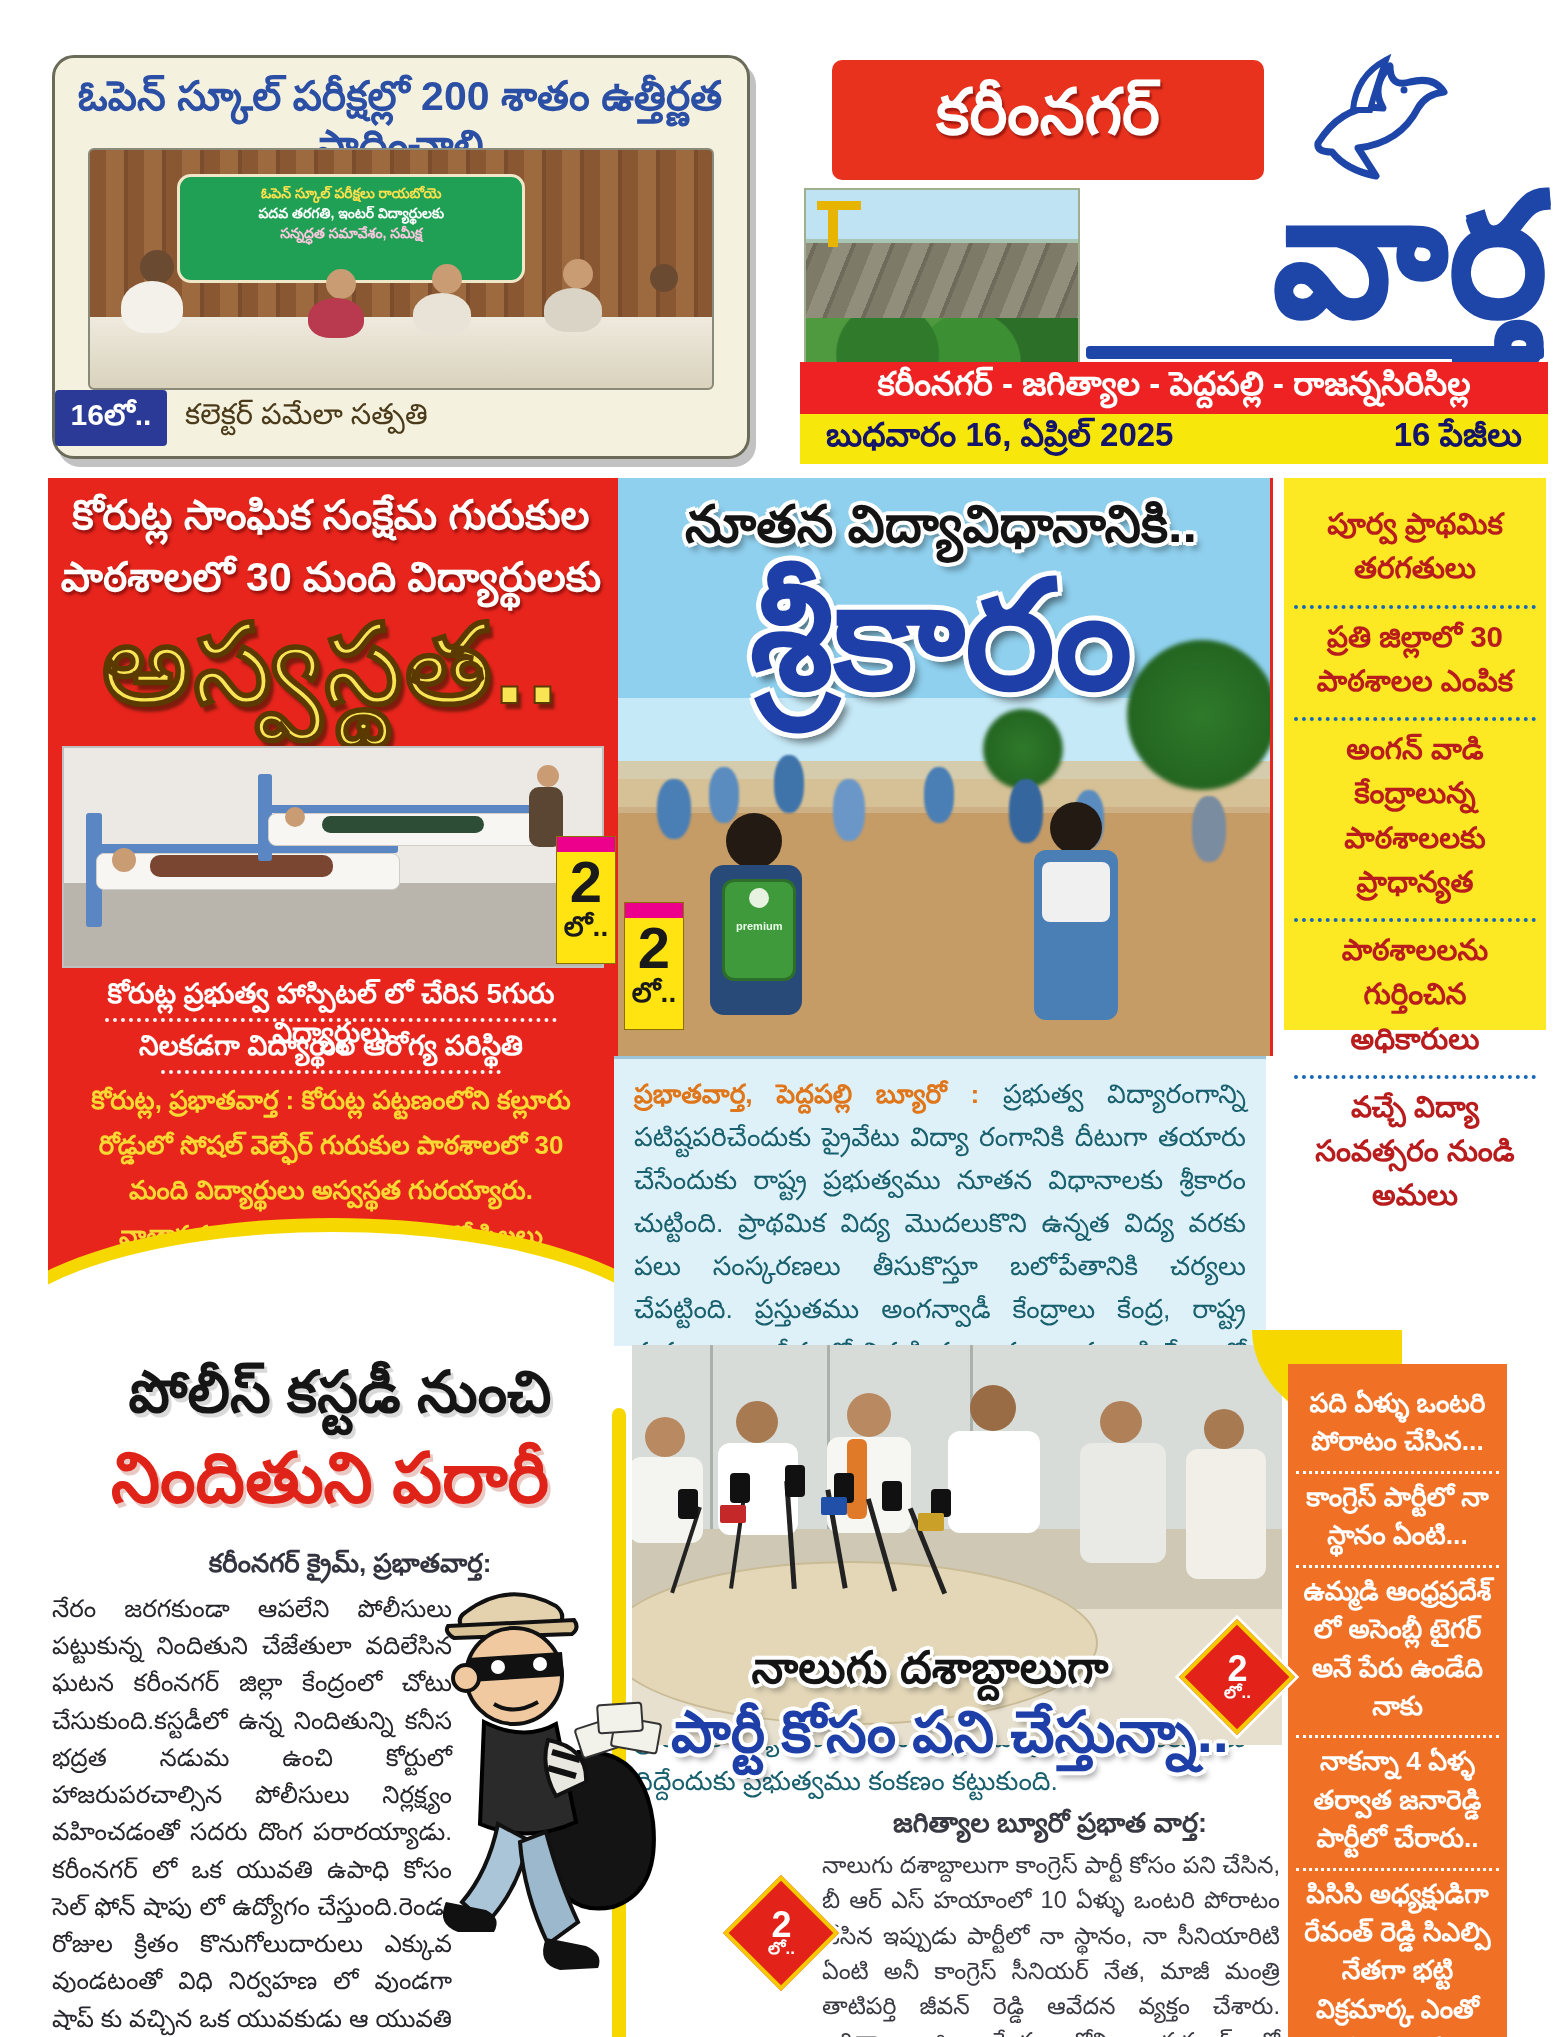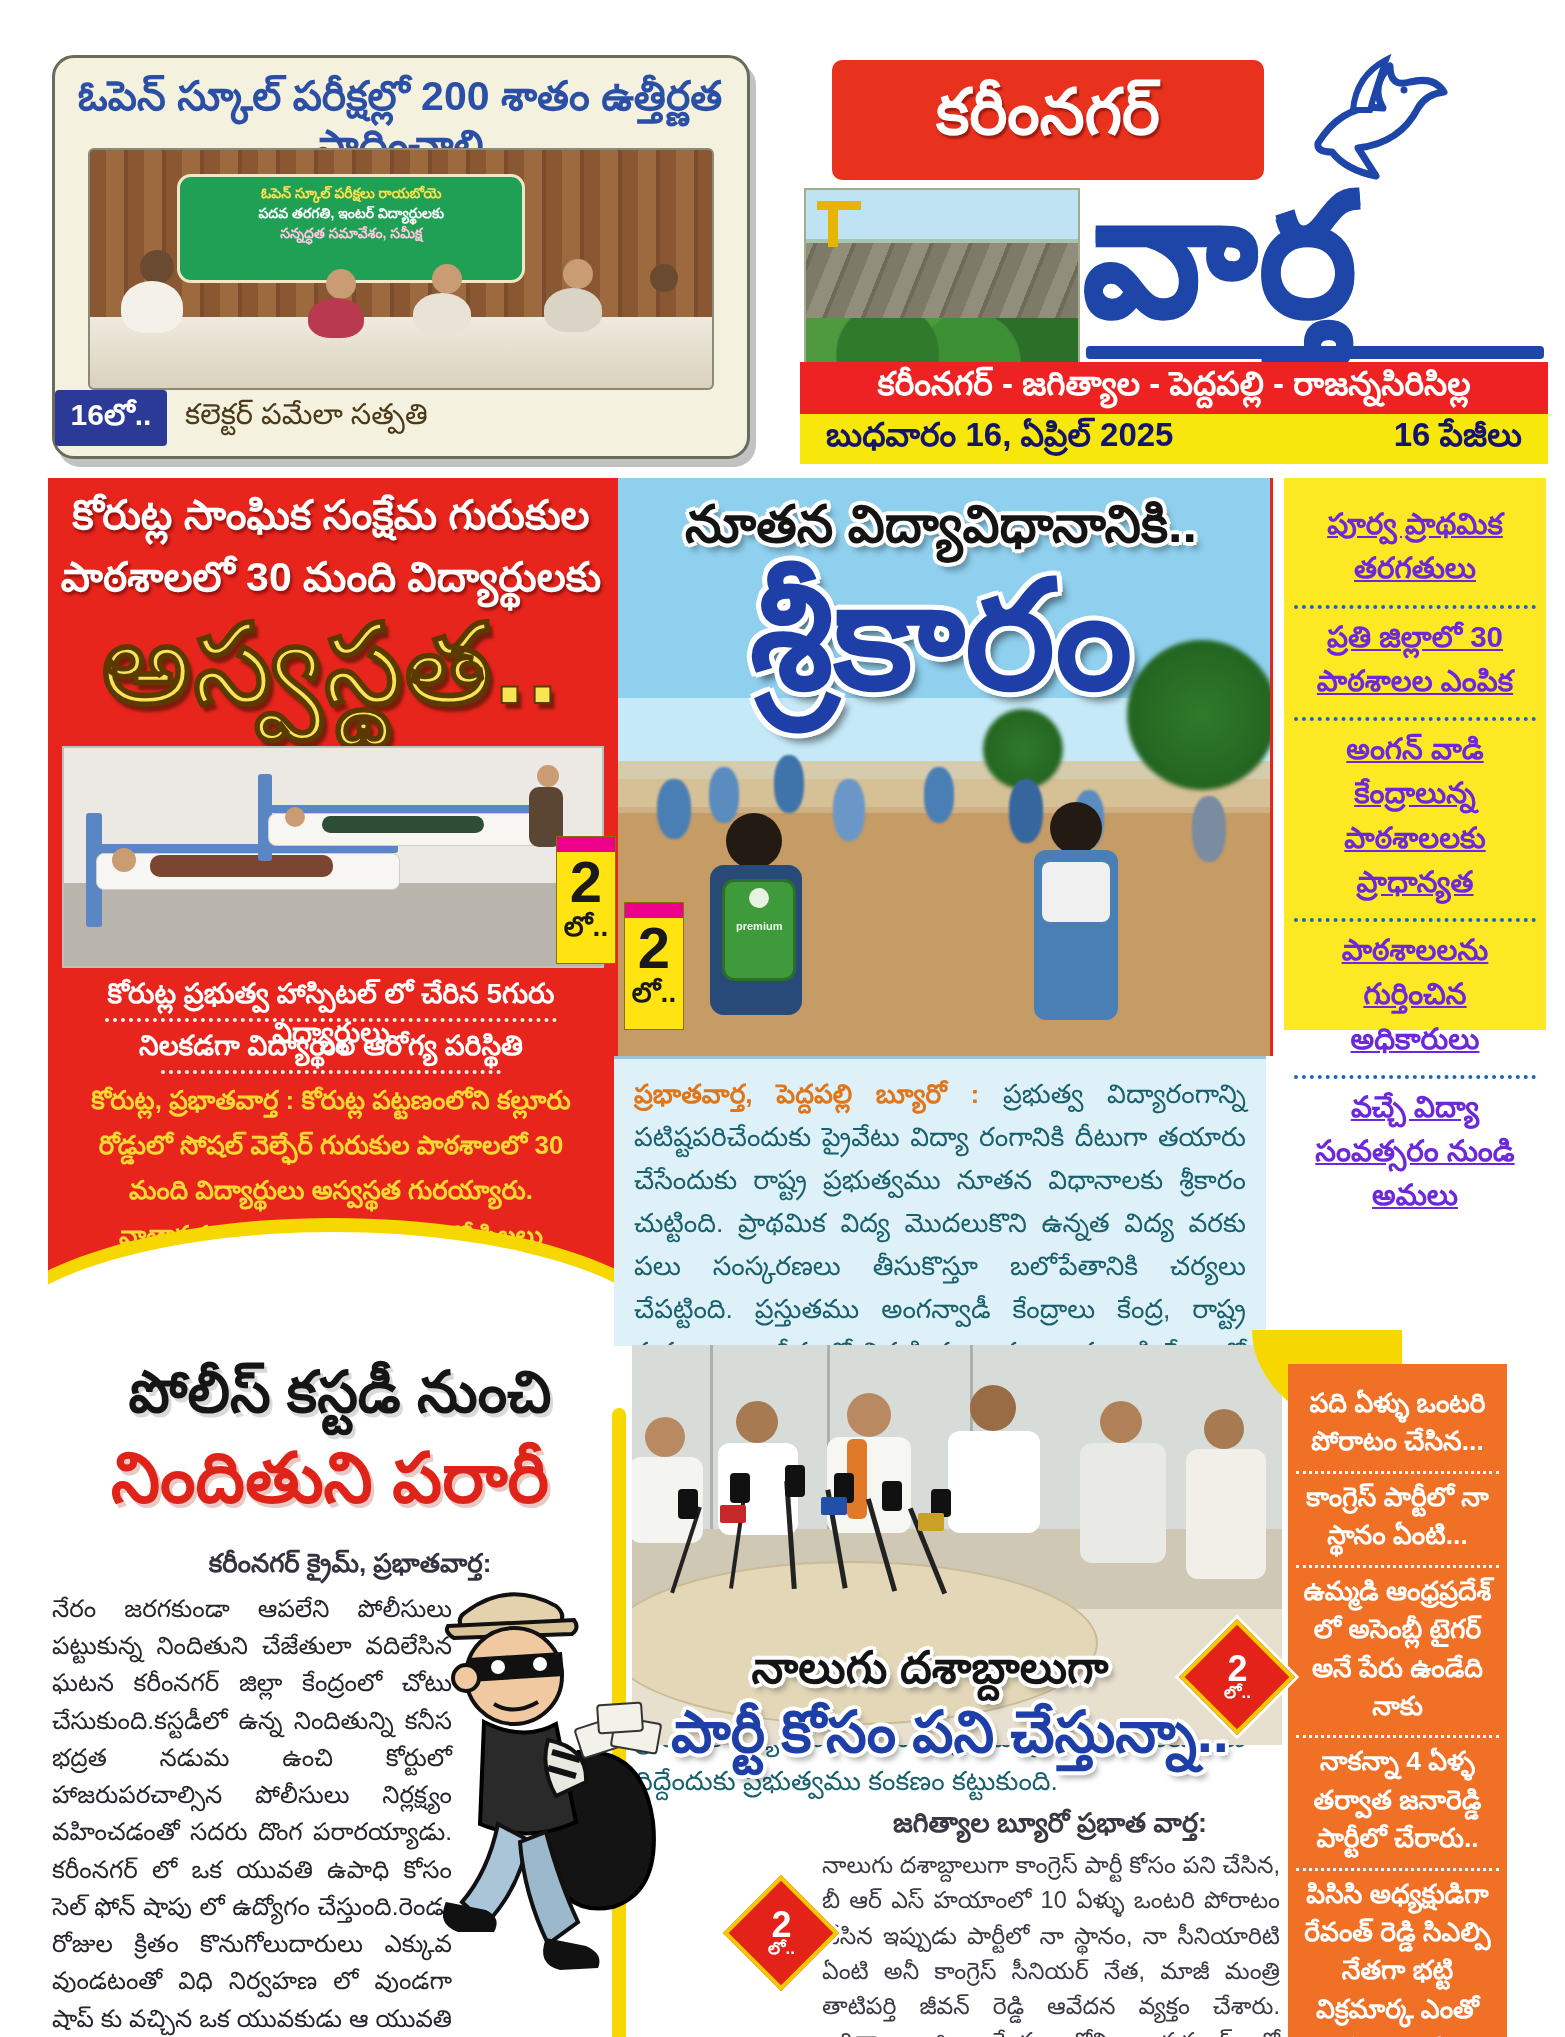--- a/index.html
+++ b/index.html
@@ -40,7 +40,7 @@
                 radial-gradient(circle at 85% 55%,#2c6f28 0 24%,transparent 25%),#4f9a3f;}
   .crane{position:absolute;left:8%;top:6%;width:10px;height:46px;background:#e7b400;}
   .crane2{position:absolute;left:4%;top:6%;width:44px;height:9px;background:#e7b400;}
-  .mh-title{left:1082px;top:148px;width:466px;height:212px;display:flex;align-items:center;justify-content:flex-start;}
+  .mh-title{left:1082px;top:148px;width:466px;height:212px;display:flex;align-items:center;justify-content:flex-end;}
   .mh-title span{font-size:168px;font-weight:bold;color:#1d46a8;line-height:1;text-shadow:0 4px 0 #1d46a8;}
   .mh-underbar{left:1086px;top:346px;width:458px;height:13px;background:#1d46a8;border-radius:4px;}
   .strip-red{left:800px;top:362px;width:748px;height:52px;background:#ee2222;display:flex;align-items:center;justify-content:center;}

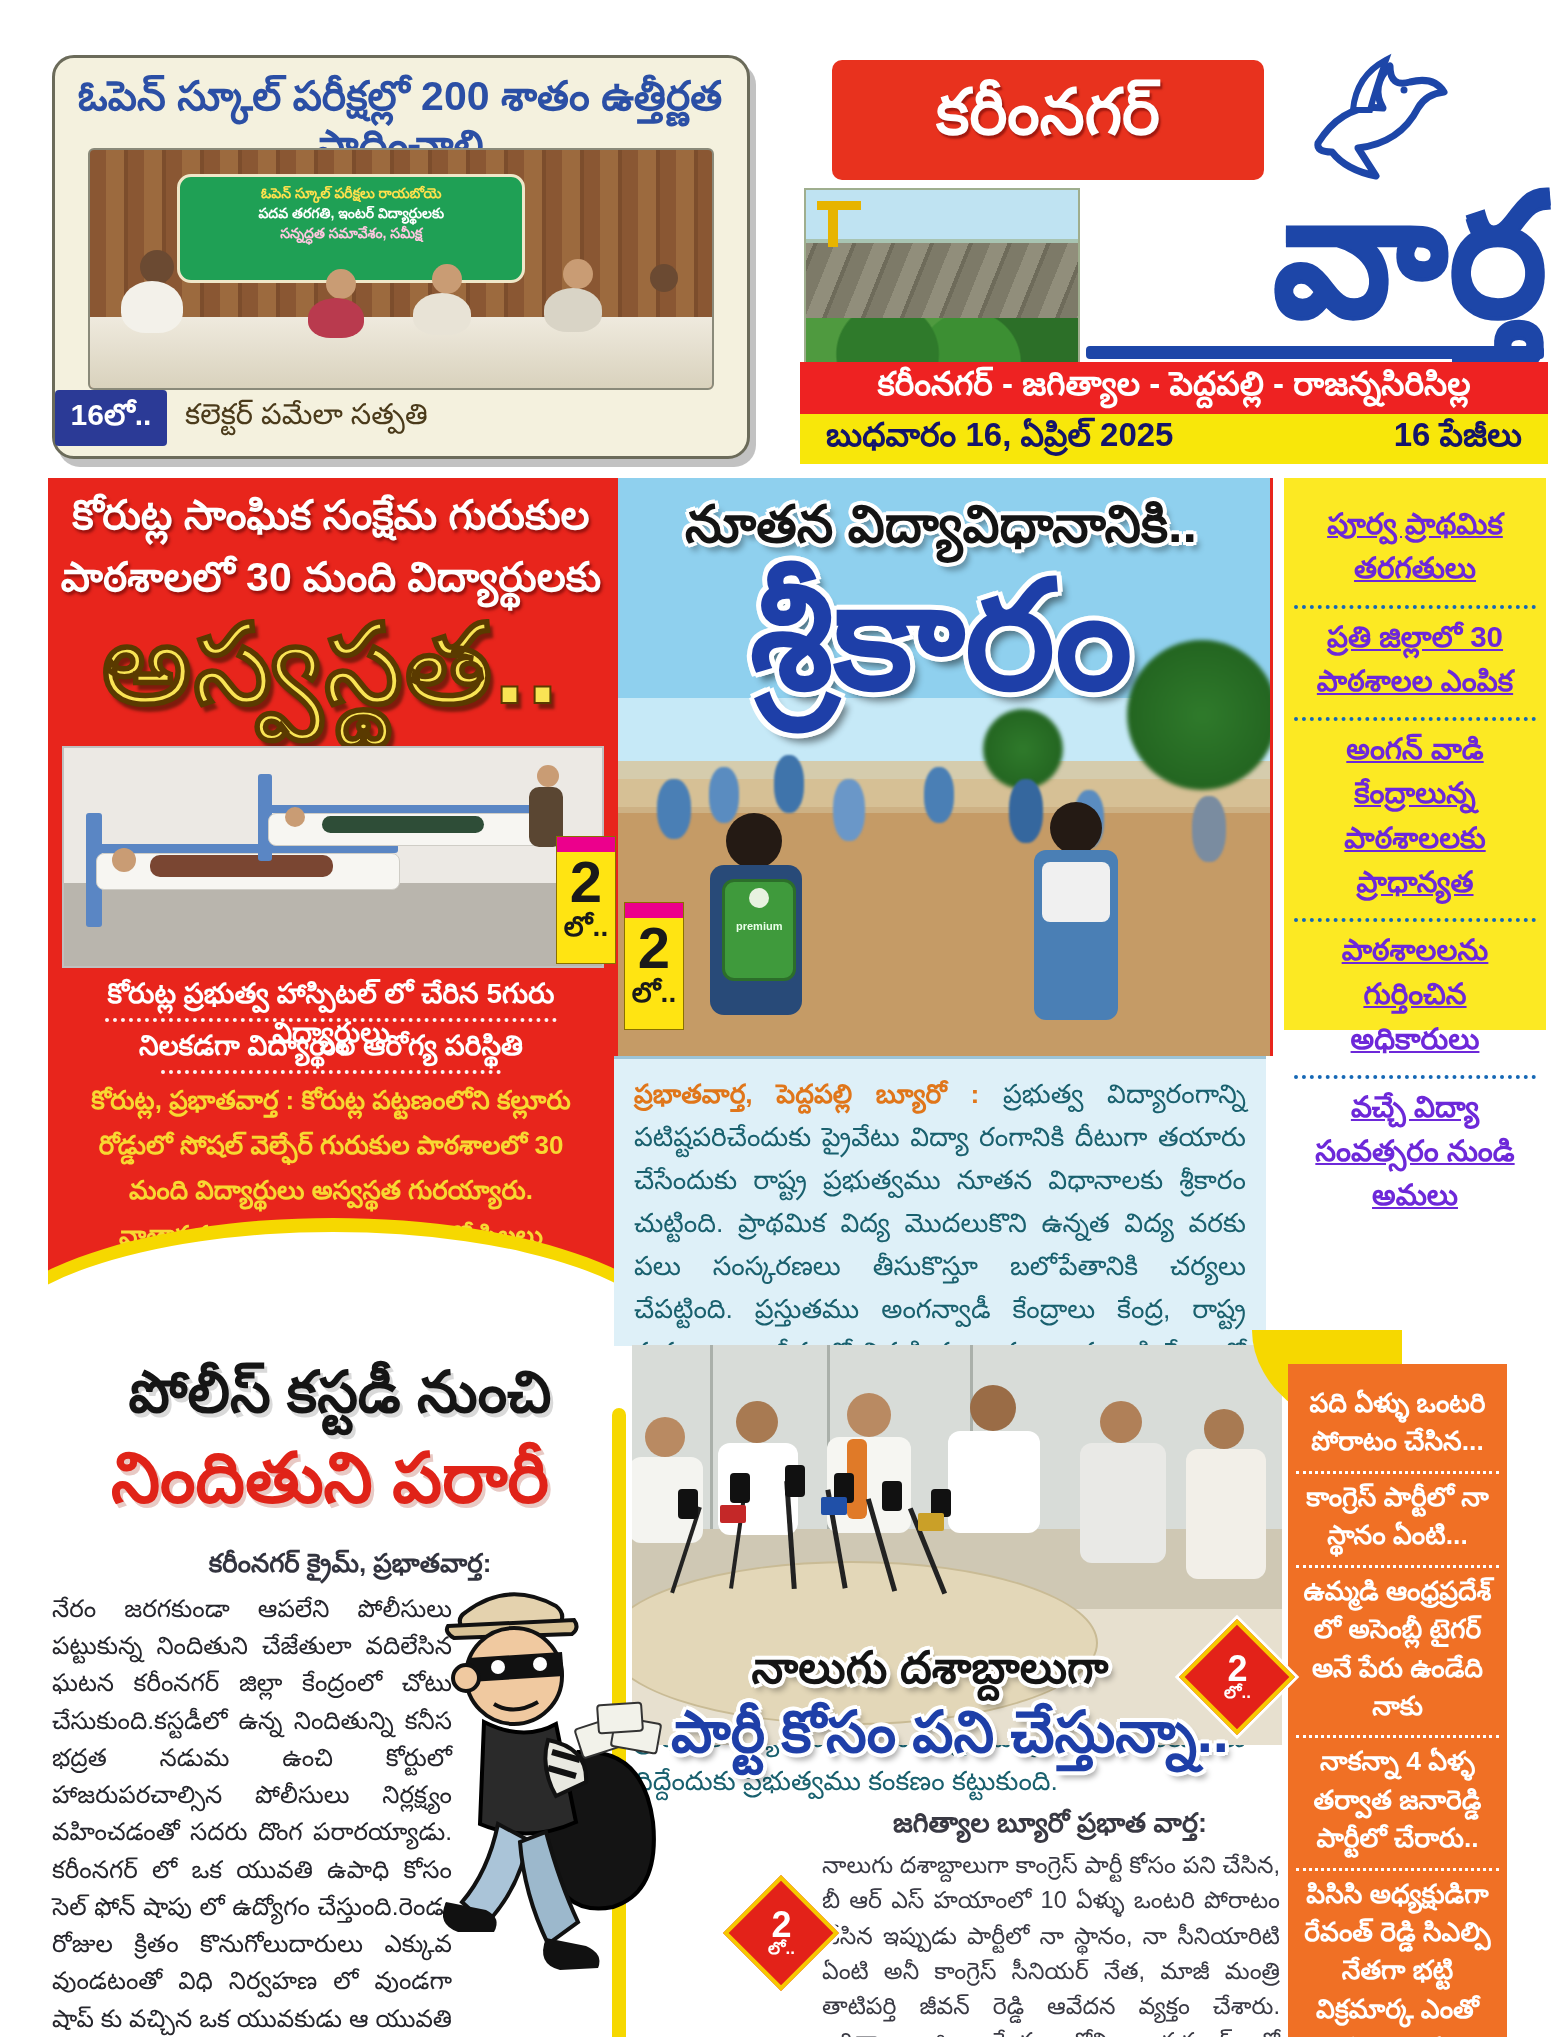--- a/index.html
+++ b/index.html
@@ -92,8 +92,8 @@
   
   .ysb{left:1284px;top:478px;width:262px;height:552px;background:#fce923;padding:18px 10px;box-sizing:border-box;
        display:flex;flex-direction:column;justify-content:space-between;}
-  .ysb-item{color:#6d28d9;font-weight:bold;font-size:29.5px;text-align:center;line-height:1.5;
-            border-bottom:4px dotted #1668b5;padding:6px 2px 14px 2px;text-decoration:underline;}
+  .ysb-item{color:#b91c1c;font-weight:bold;font-size:29.5px;text-align:center;line-height:1.5;
+            border-bottom:4px dotted #1668b5;padding:6px 2px 14px 2px;}
   .ysb-item:last-child{border-bottom:none;}
 
   

